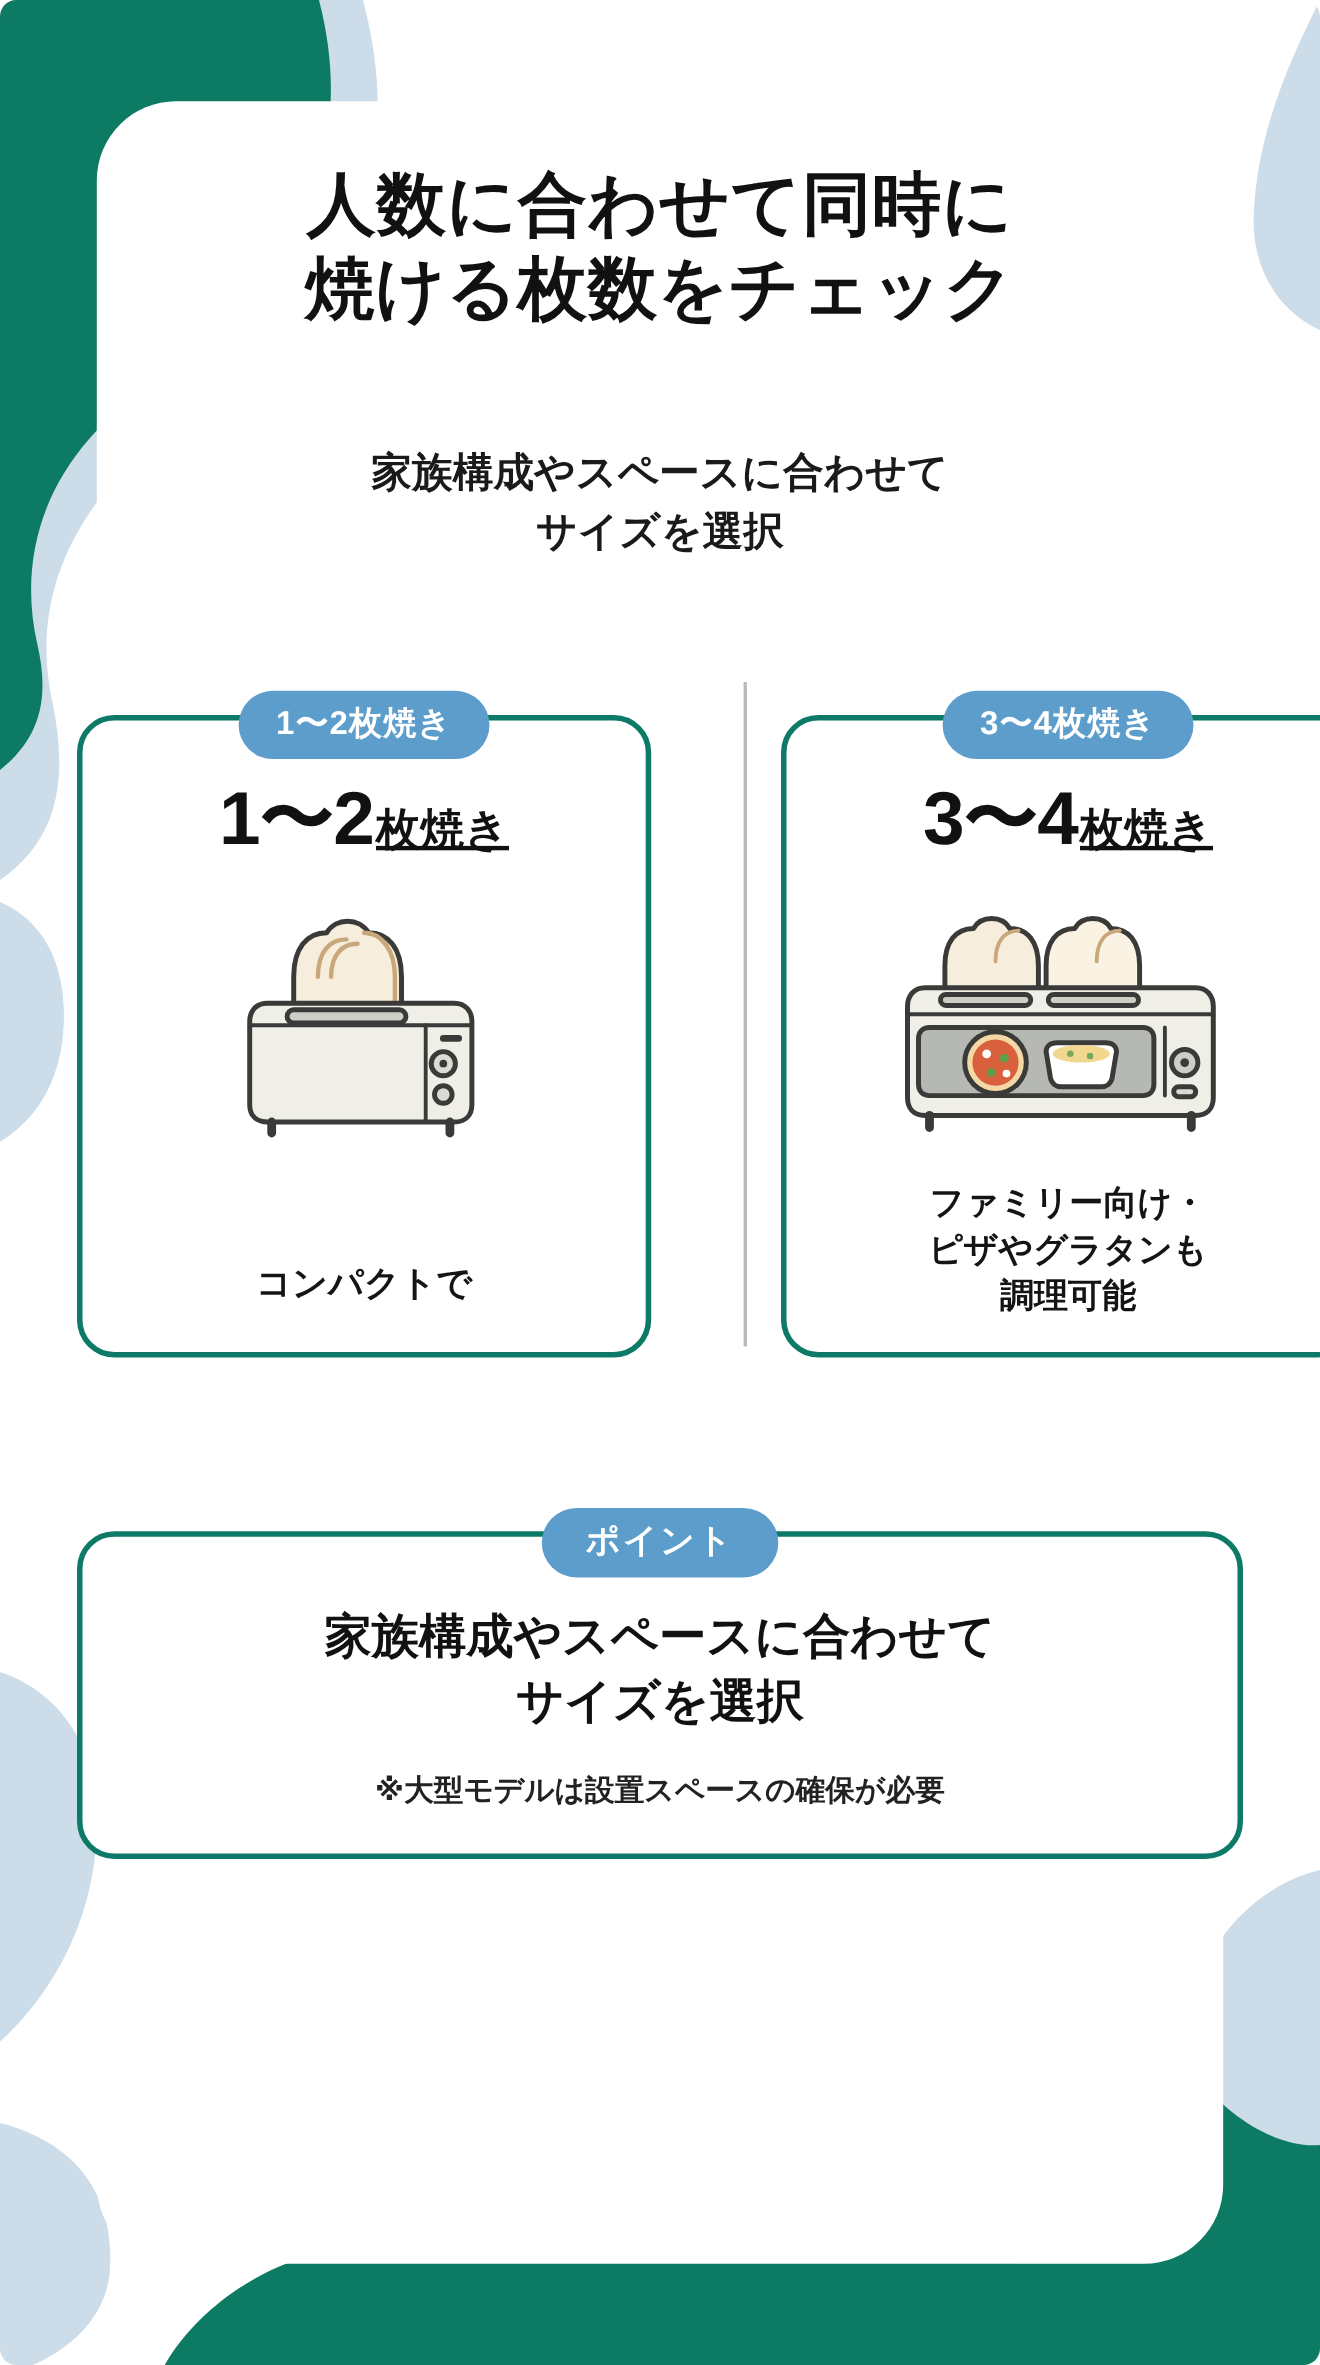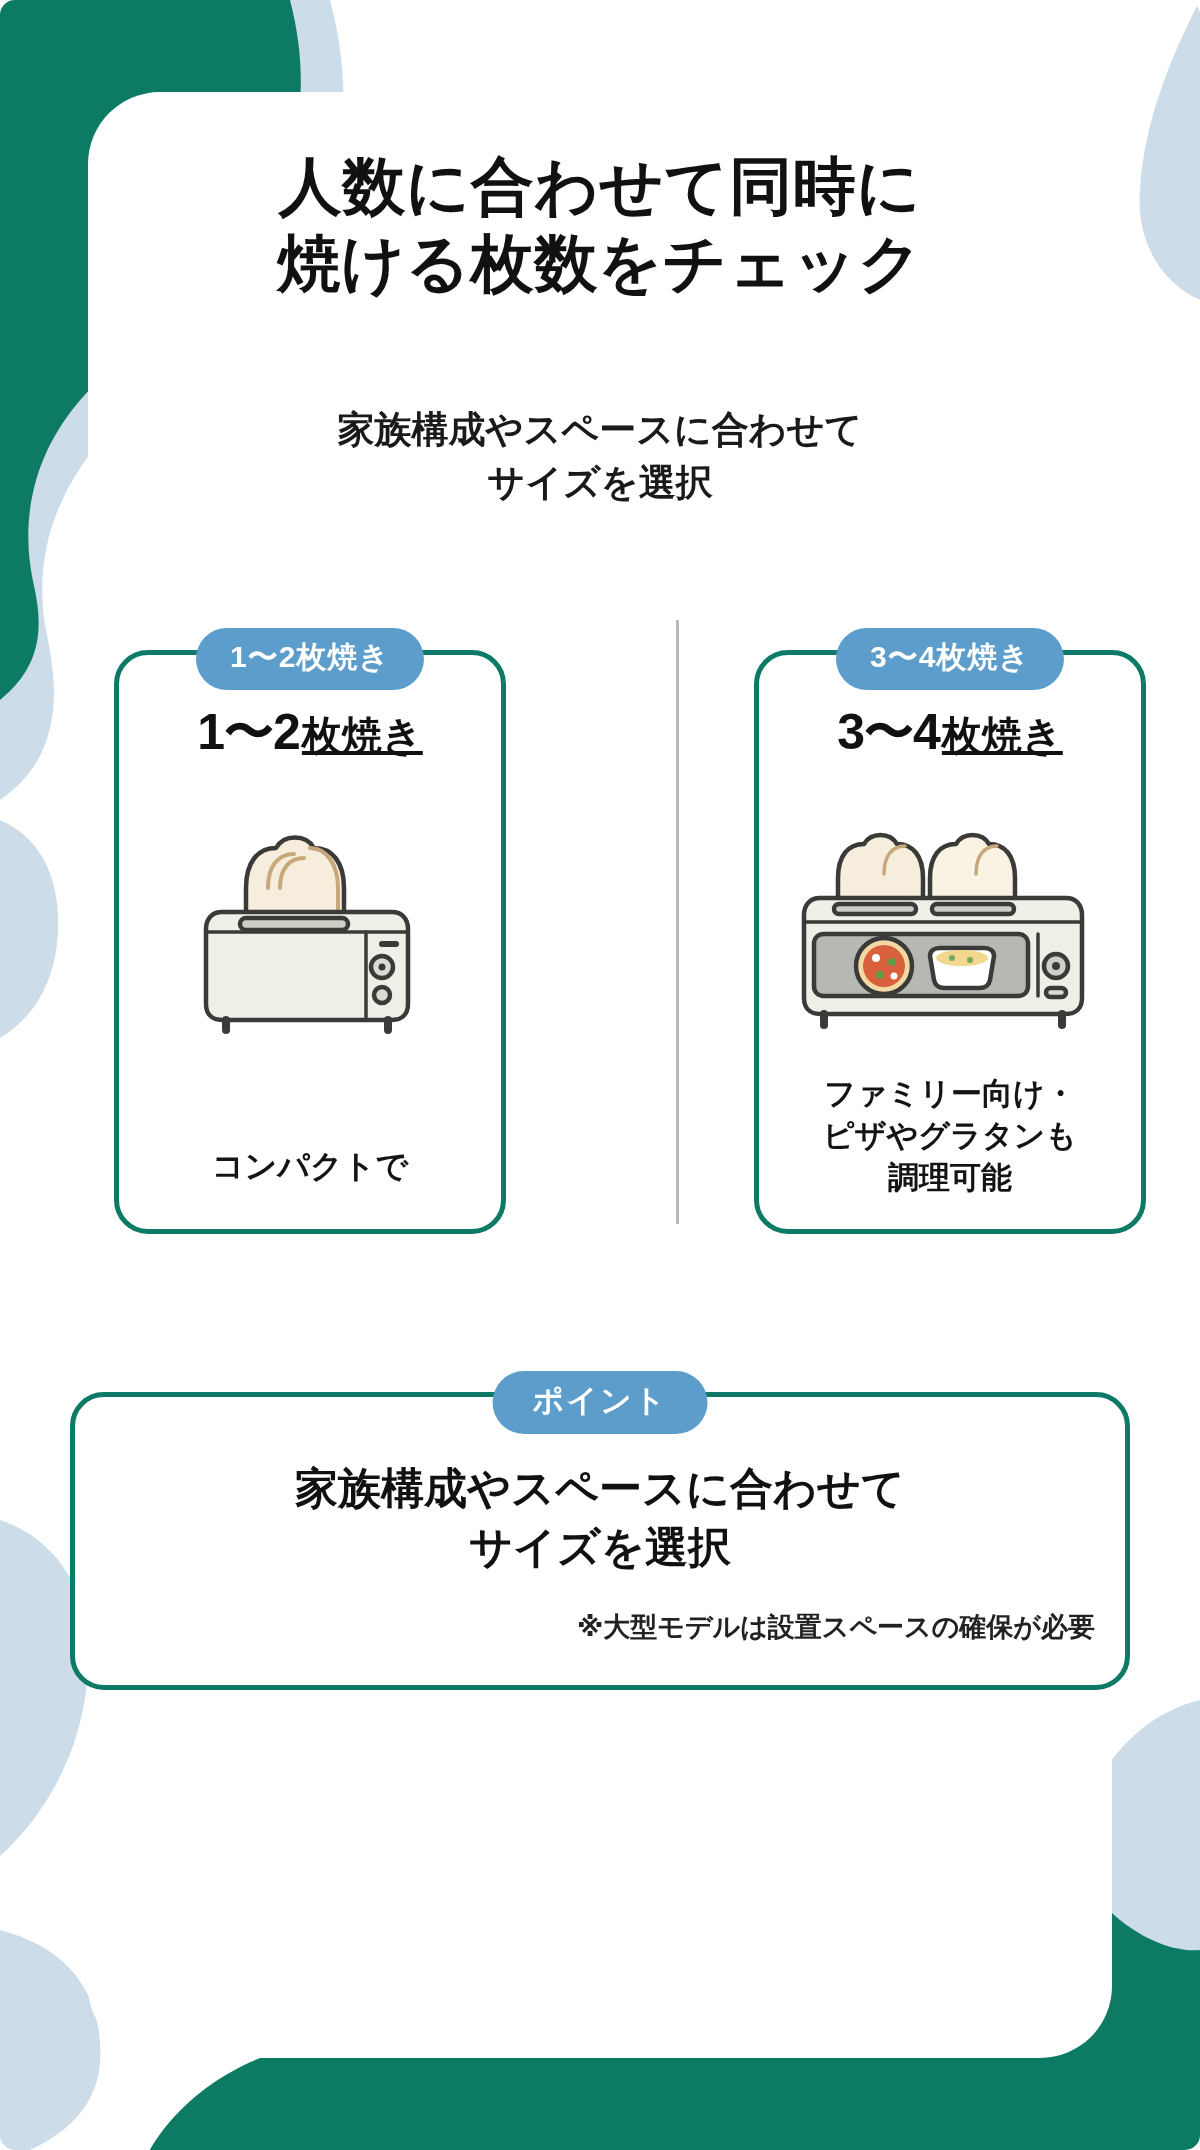--- a/index.html
+++ b/index.html
@@ -47,10 +47,9 @@
     background:#b9b9b9;
   }
   .card{
-    position:absolute;top:20px;width:392px;height:584px;
+    position:absolute;top:20px;width:522px;height:584px;
     border:5px solid #0c7a66;border-radius:34px;background:#ffffff;
     box-sizing:border-box;
-    margin-left:44px;
   }
   .card.left{left:0px;}
   .card.right{left:640px;padding-left:17px;}

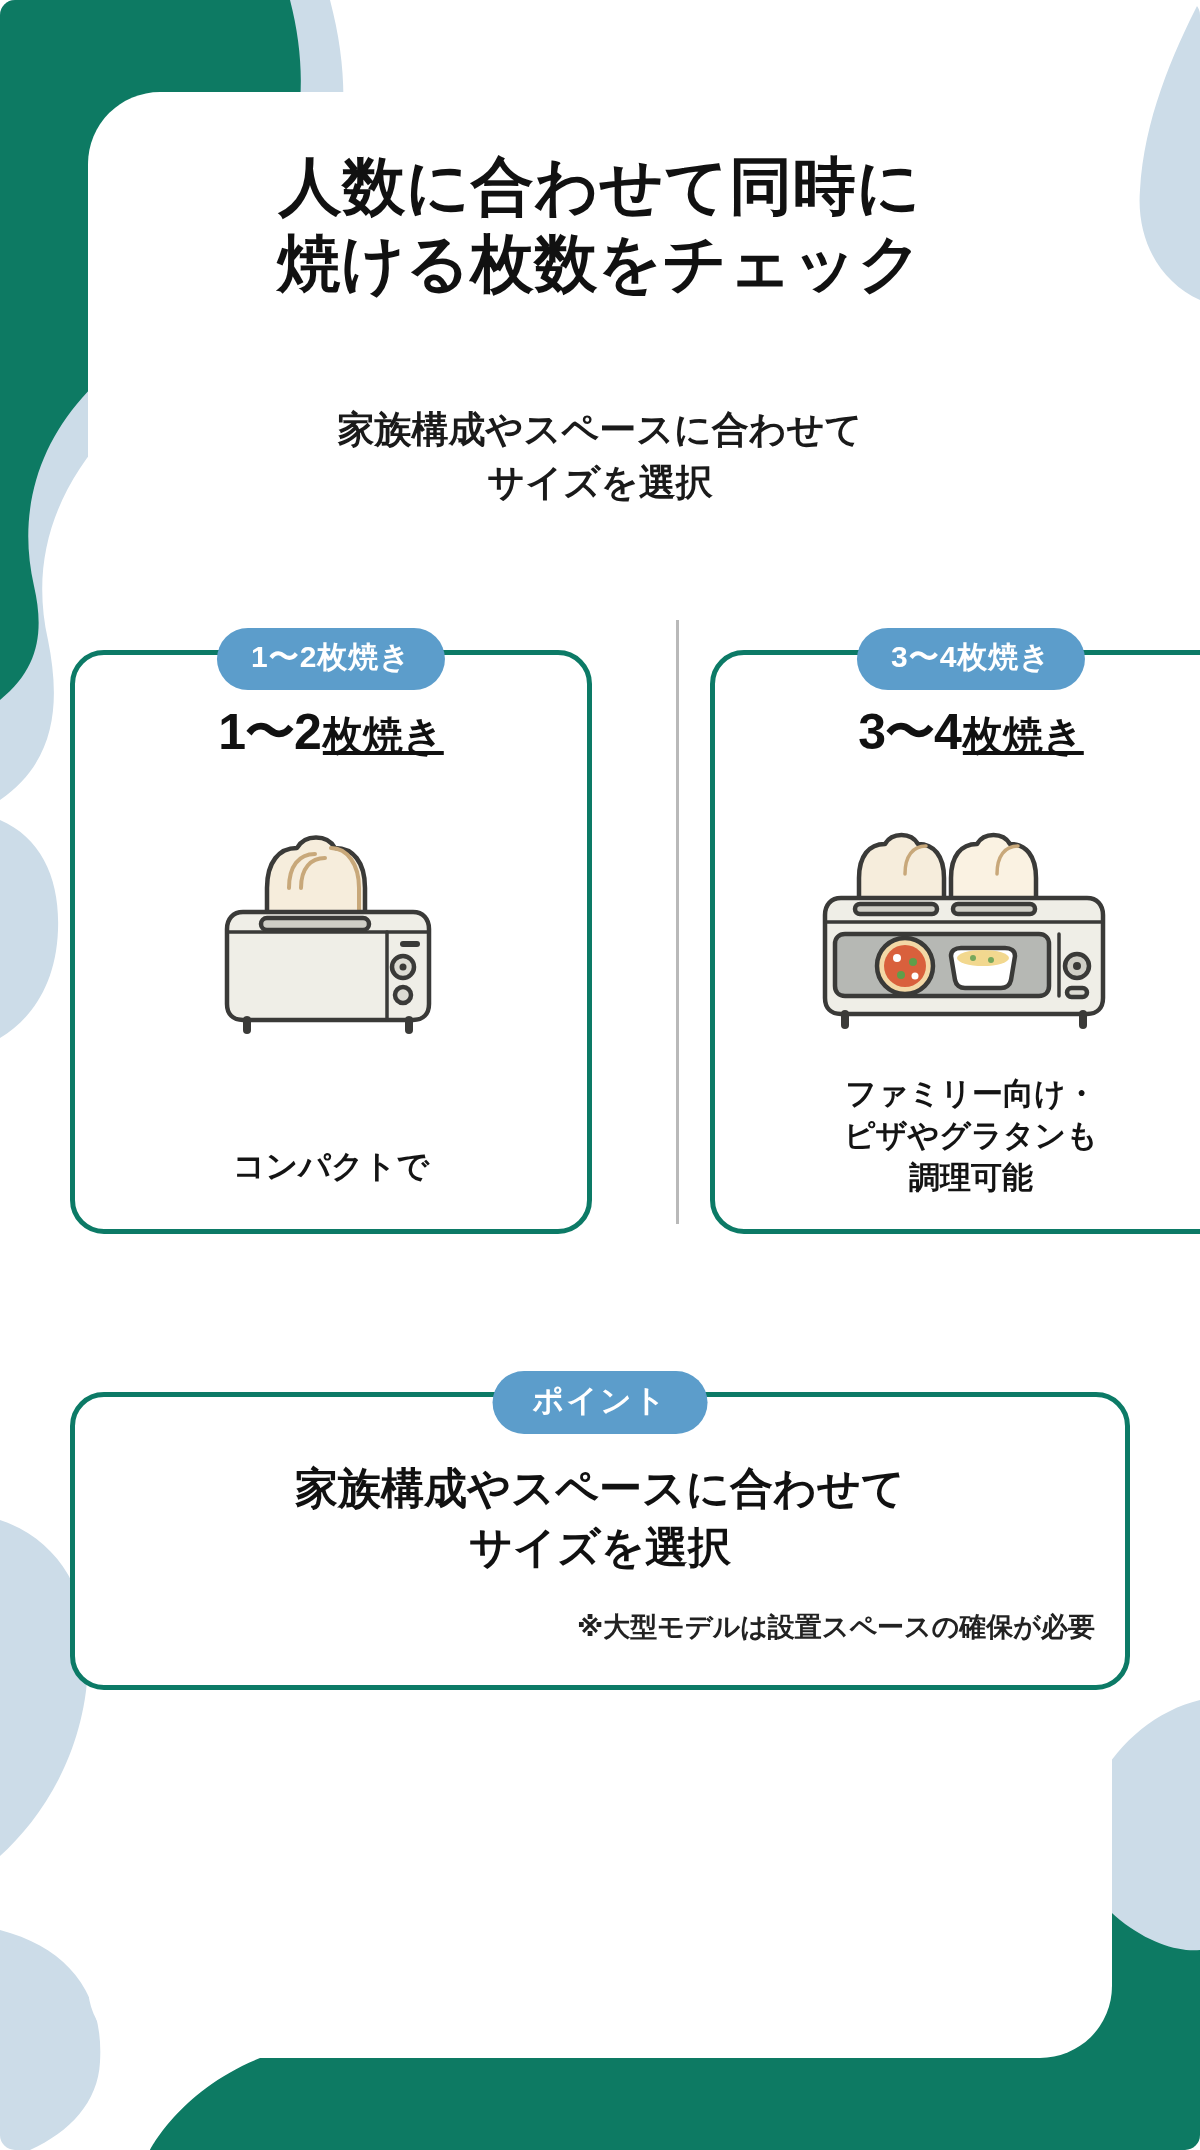--- a/index.html
+++ b/index.html
@@ -66,7 +66,7 @@
     position:absolute;left:0;right:0;top:44px;text-align:center;
     color:#111111;font-weight:bold;white-space:nowrap;
   }
-  .card-title .big{font-size:50px;letter-spacing:-1px;}
+  .card-title .big{font-size:68px;letter-spacing:-1px;}
   .card-title .small{font-size:40px;margin-left:2px;text-decoration:underline;}
 
   .art{

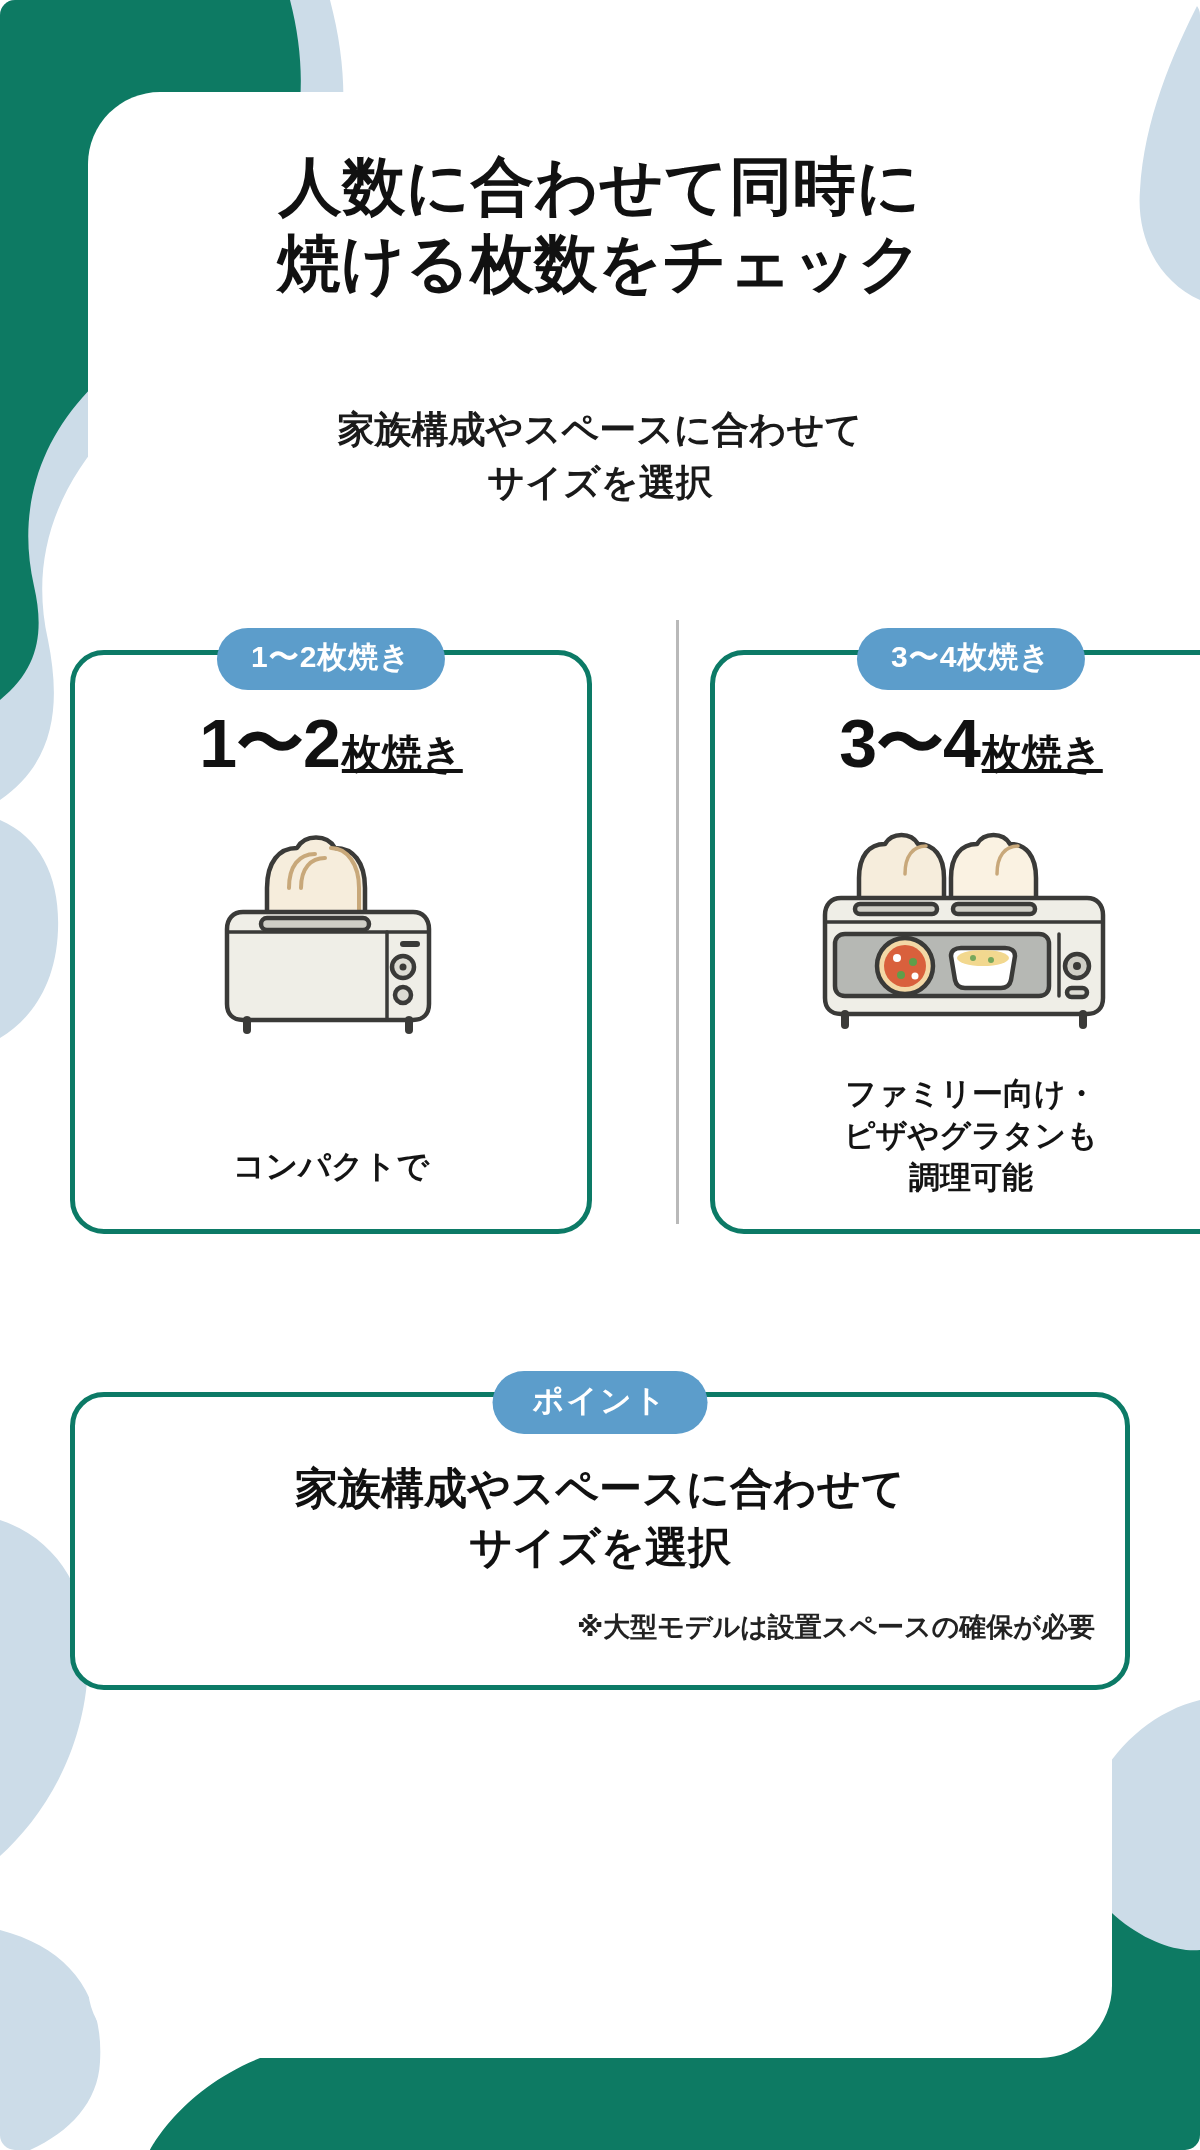--- a/index.html
+++ b/index.html
@@ -101,7 +101,7 @@
     color:#111111;font-weight:bold;font-size:43px;line-height:1.38;
   }
   .point-note{
-    position:absolute;left:30px;right:30px;bottom:40px;text-align:right;
+    position:absolute;left:30px;right:30px;bottom:40px;text-align:center;
     color:#222222;font-weight:bold;font-size:27px;
   }
 </style>

